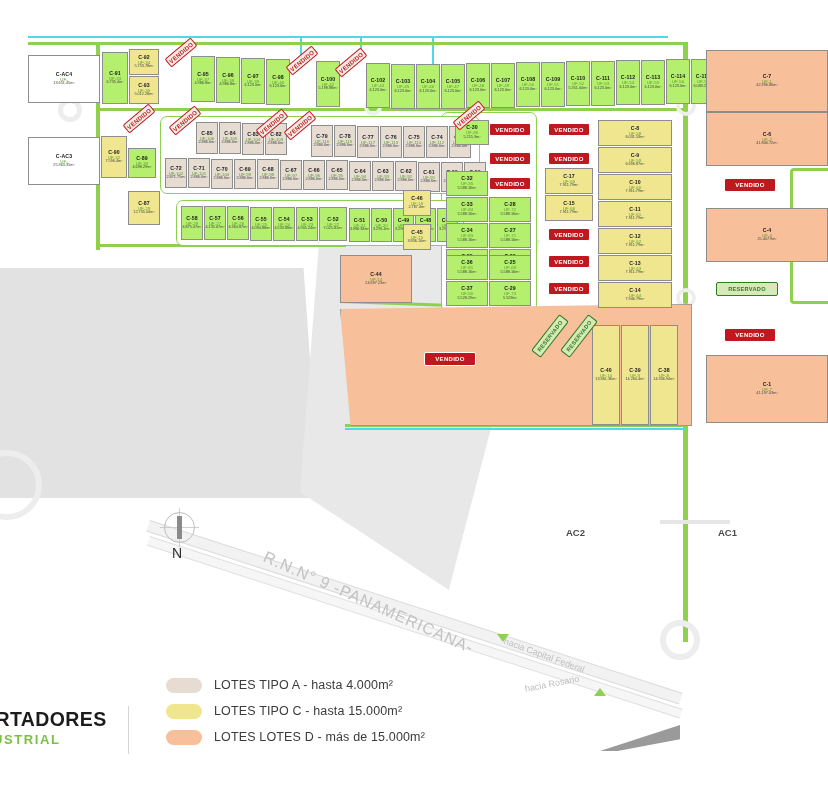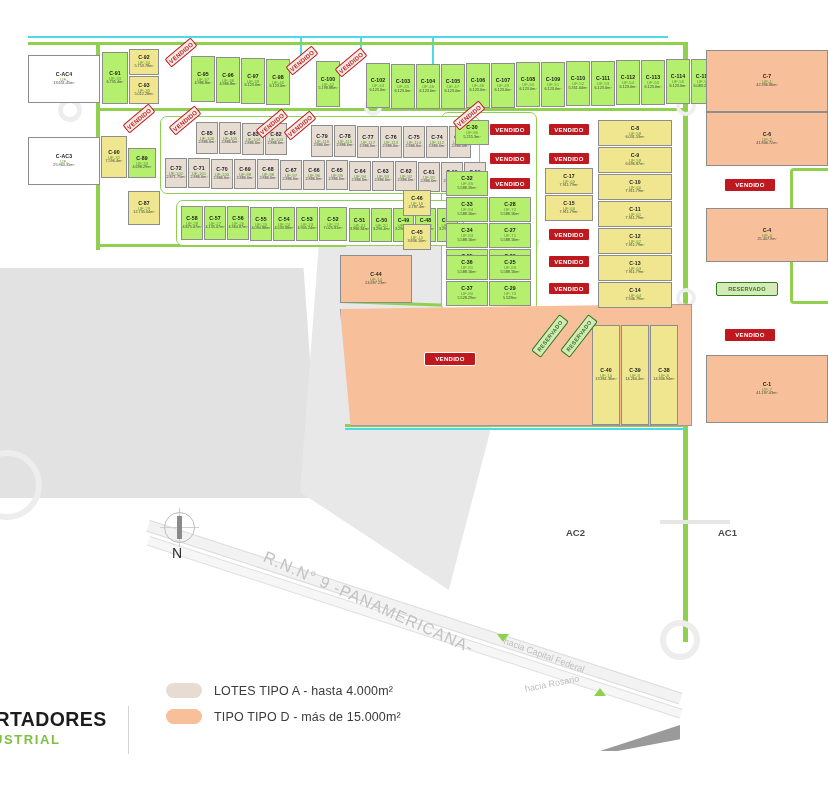--- a/index.html
+++ b/index.html
@@ -40,7 +40,7 @@
 
   
   #legend{position:absolute;left:166px;top:672px;width:260px;}
-  .leg-row{display:flex;align-items:flex-end;height:26px;}
+  .leg-row{display:flex;align-items:center;height:26px;}
   .leg-sw{width:36px;height:15px;border-radius:8px;margin-right:12px;flex:0 0 auto;}
   .leg-txt{font-size:12.5px;color:#3b3b3b;letter-spacing:.15px;}
 

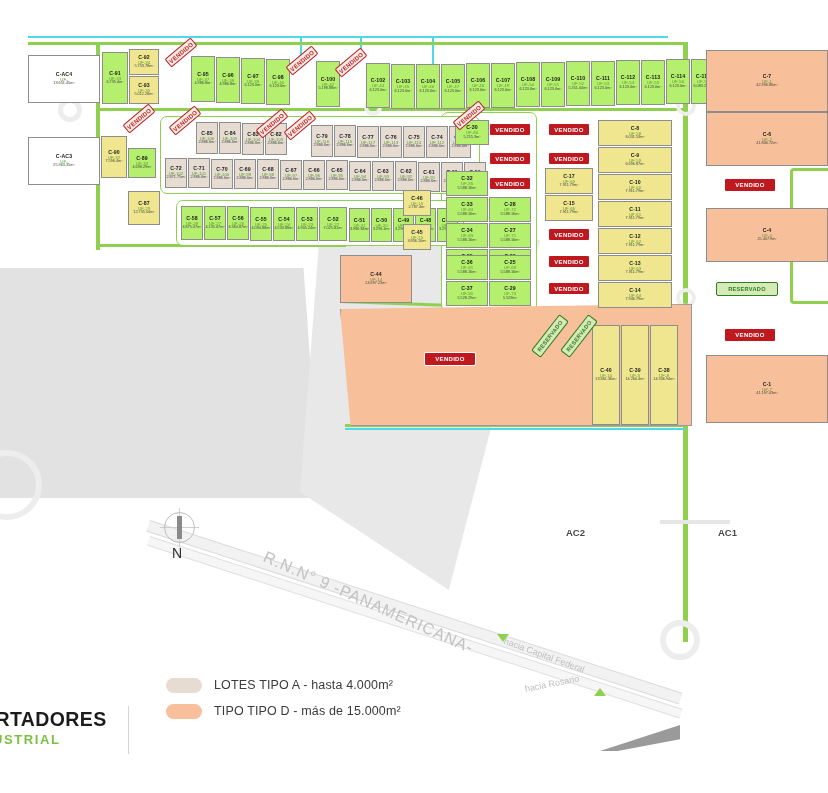--- a/index.html
+++ b/index.html
@@ -664,6 +664,10 @@
       <div class="leg-txt">LOTES TIPO A - hasta 4.000m²</div>
     </div>
     <div class="leg-row">
+      <div class="leg-sw" style="background:#f0e68f;"></div>
+      <div class="leg-txt">LOTES TIPO C - hasta 15.000m²</div>
+    </div>
+    <div class="leg-row">
       <div class="leg-sw" style="background:#f8c09a;"></div>
       <div class="leg-txt">TIPO TIPO D - más de 15.000m²</div>
     </div>

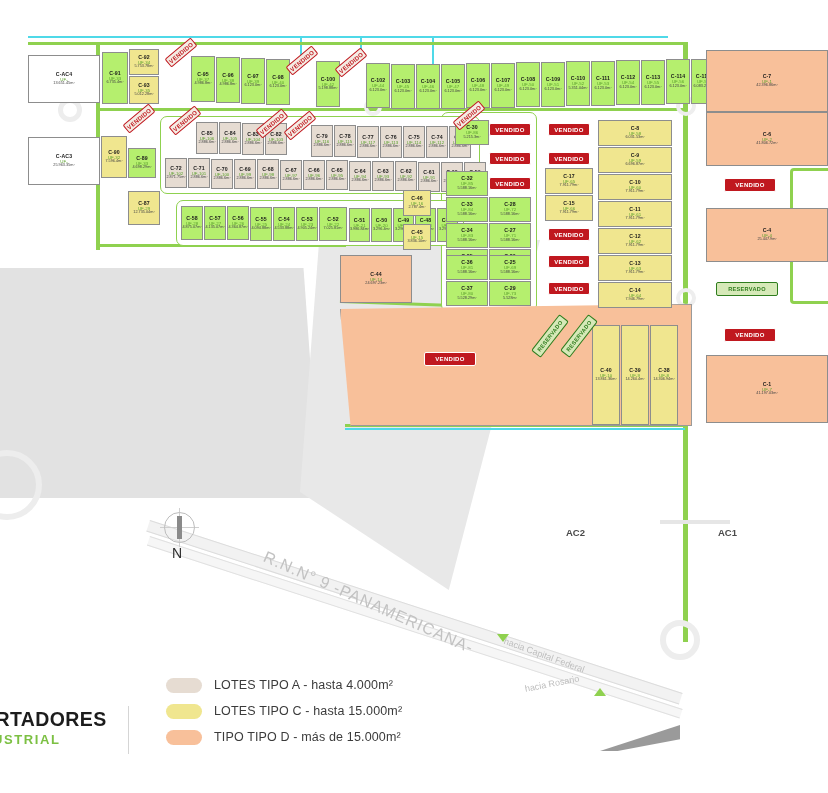--- a/index.html
+++ b/index.html
@@ -669,7 +669,7 @@
     </div>
     <div class="leg-row">
       <div class="leg-sw" style="background:#f8c09a;"></div>
-      <div class="leg-txt">TIPO TIPO D - más de 15.000m²</div>
+      <div class="leg-txt">LOTES LOTES D - más de 15.000m²</div>
     </div>
   </div>
 

